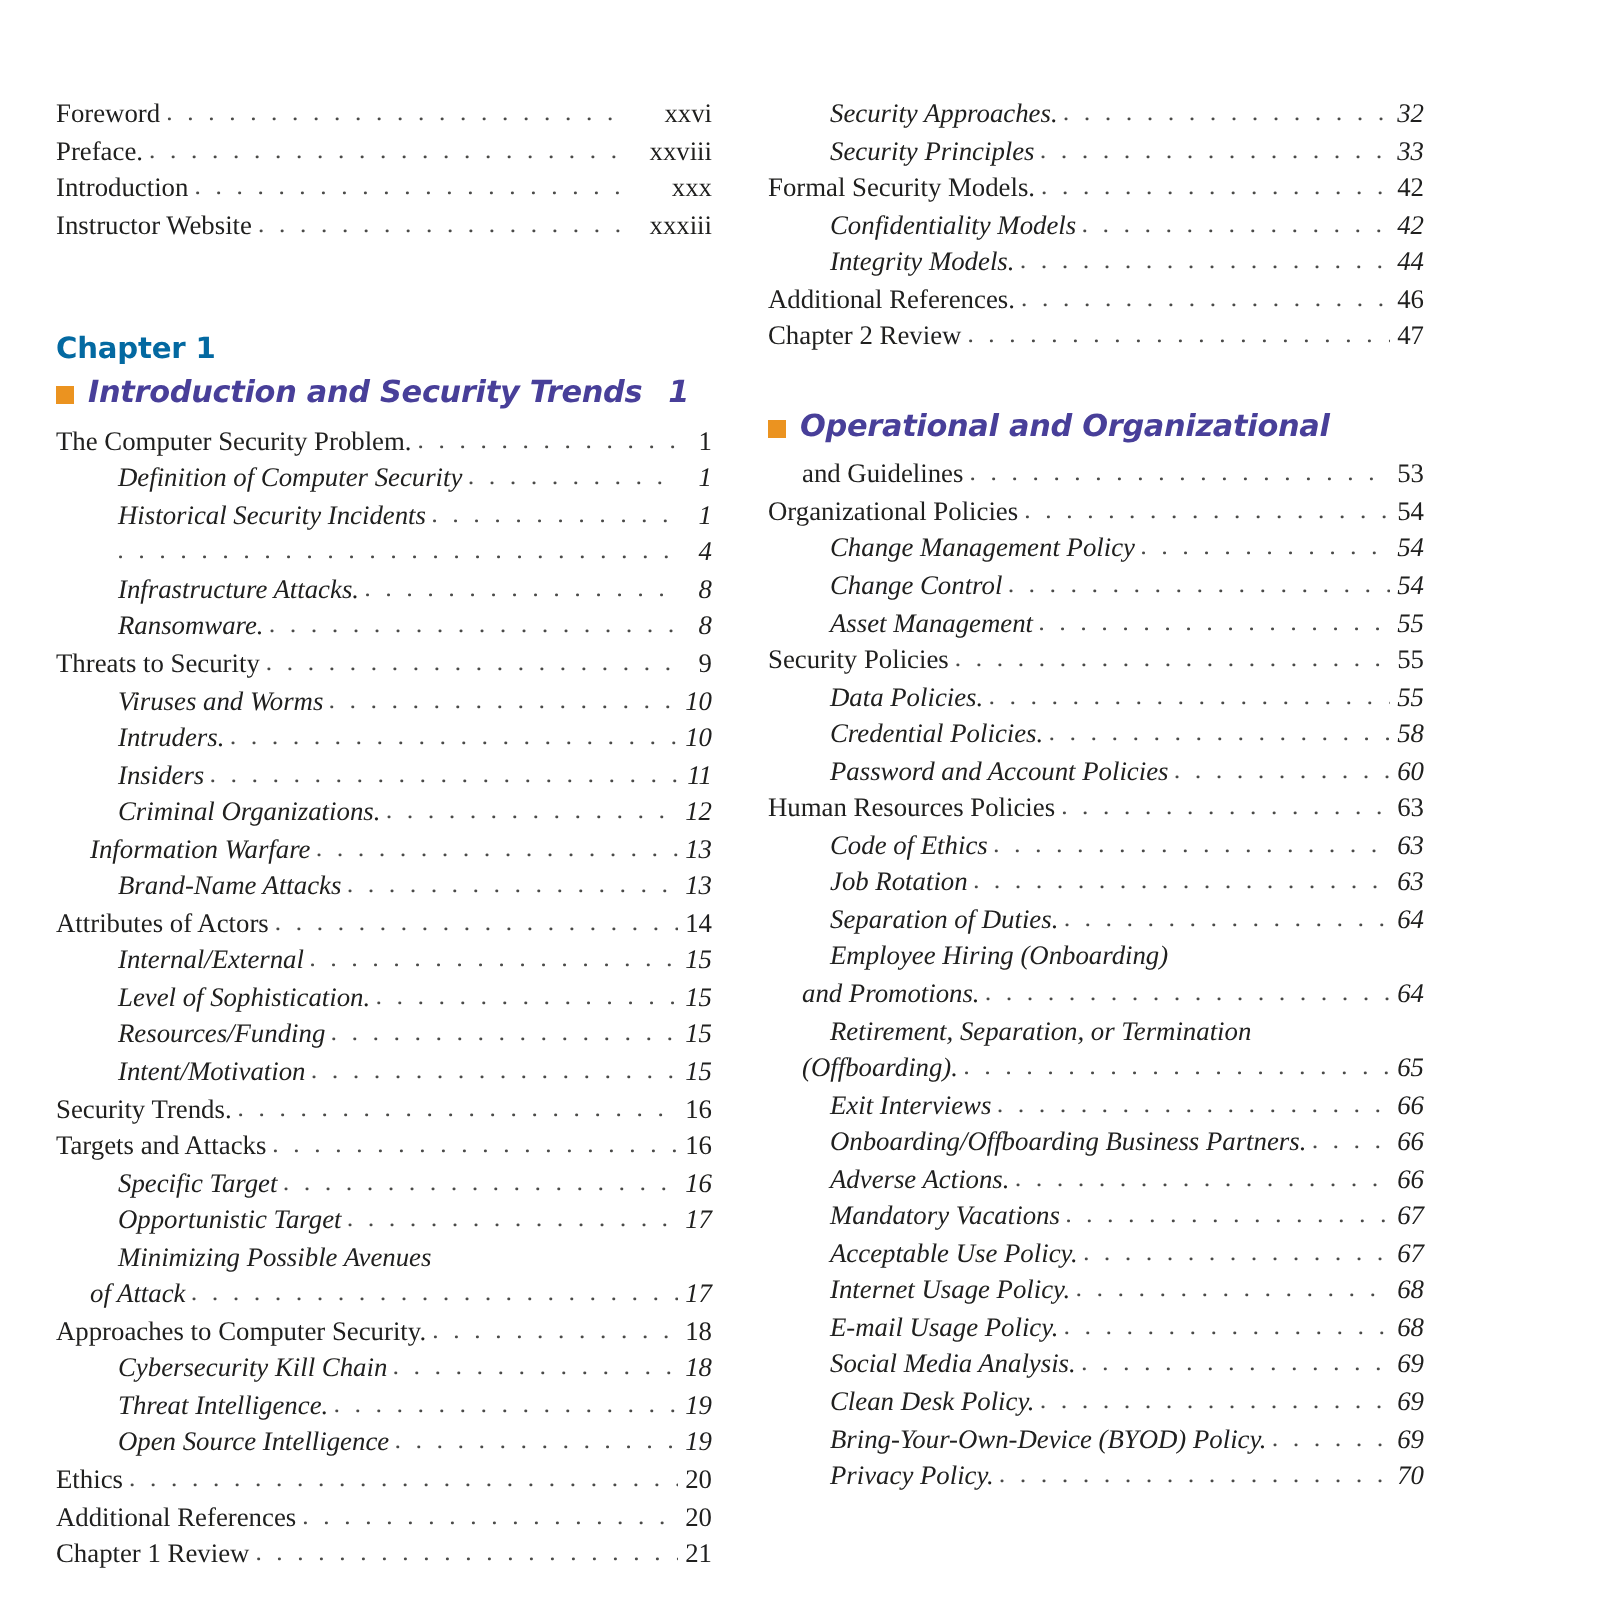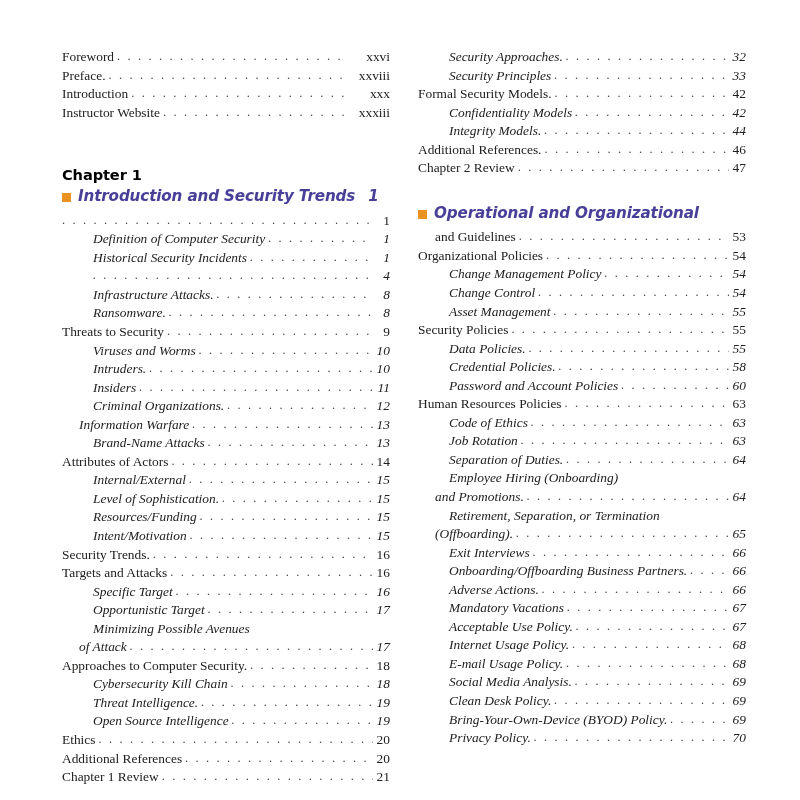--- a/index.html
+++ b/index.html
@@ -21,7 +21,7 @@
     width: 800px;
     height: 612px;
     box-sizing: border-box;
-    padding: 48px 56px 0 62px;
+    padding: 48px 56px 0 28px;
     display: flex;
     gap: 28px;
     background: #ffffff;

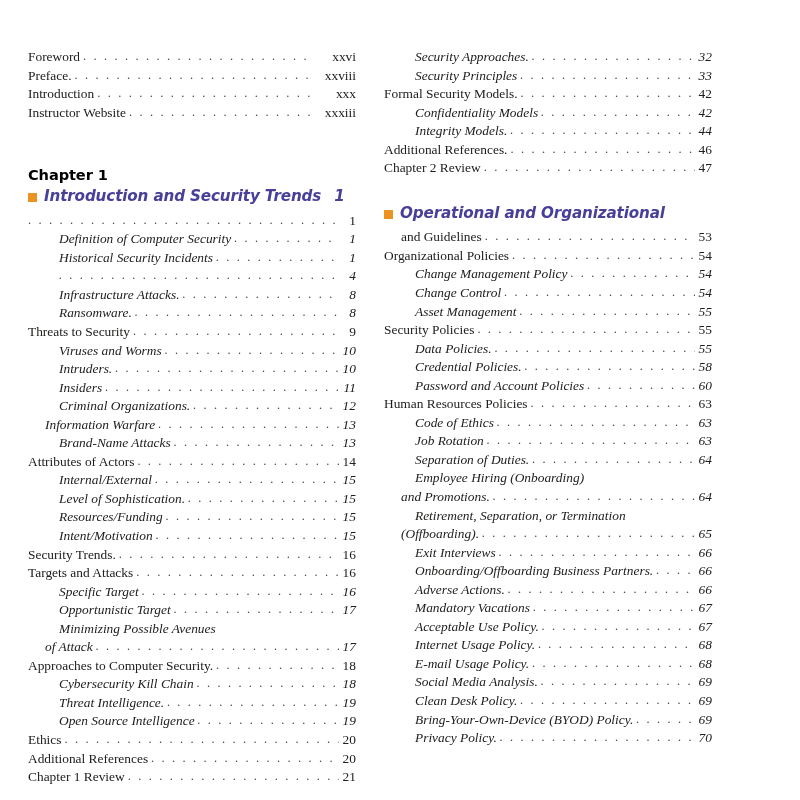--- a/index.html
+++ b/index.html
@@ -85,7 +85,7 @@
     font-family: "DejaVu Sans", "Liberation Sans", sans-serif;
     font-size: 14.6px;
     font-weight: bold;
-    color: #000000;
+    color: #0369a1;
     letter-spacing: -0.1px;
     line-height: 18px;
     margin-bottom: 3px;

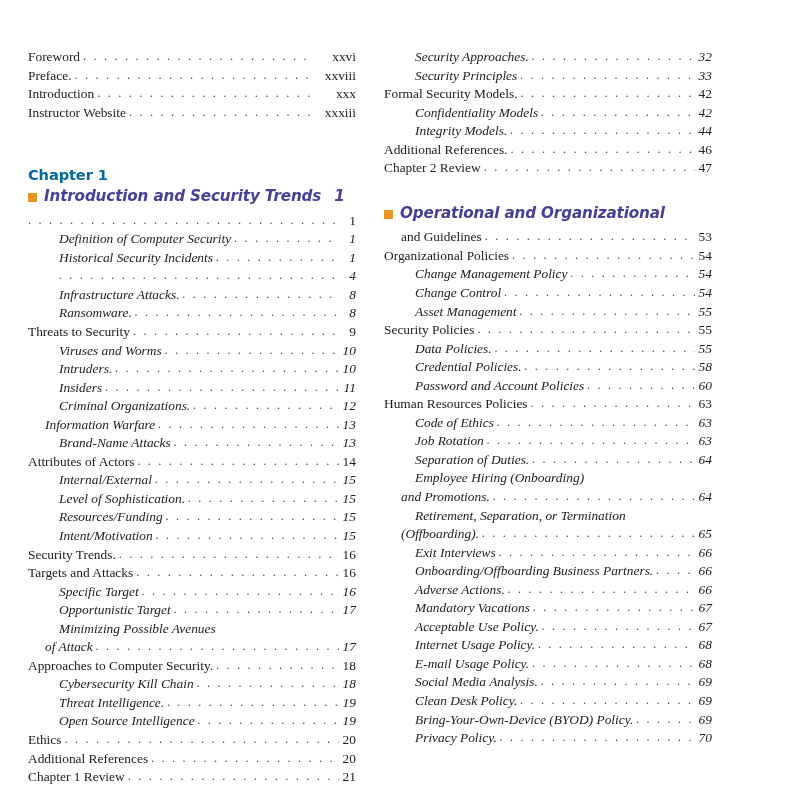--- a/index.html
+++ b/index.html
@@ -155,6 +155,7 @@
           </div>
         </div>
         <div class="entry lvl1">
+          <span class="etitle">The Computer Security Problem.</span>
           <span class="leader">. . . . . . . . . . . . . . . . . . . . . . . . . . . . . . . . . . . . . . . . . . . . . . . . . . . . . . . . . . . . </span>
           <span class="pg">1</span>
         </div>

